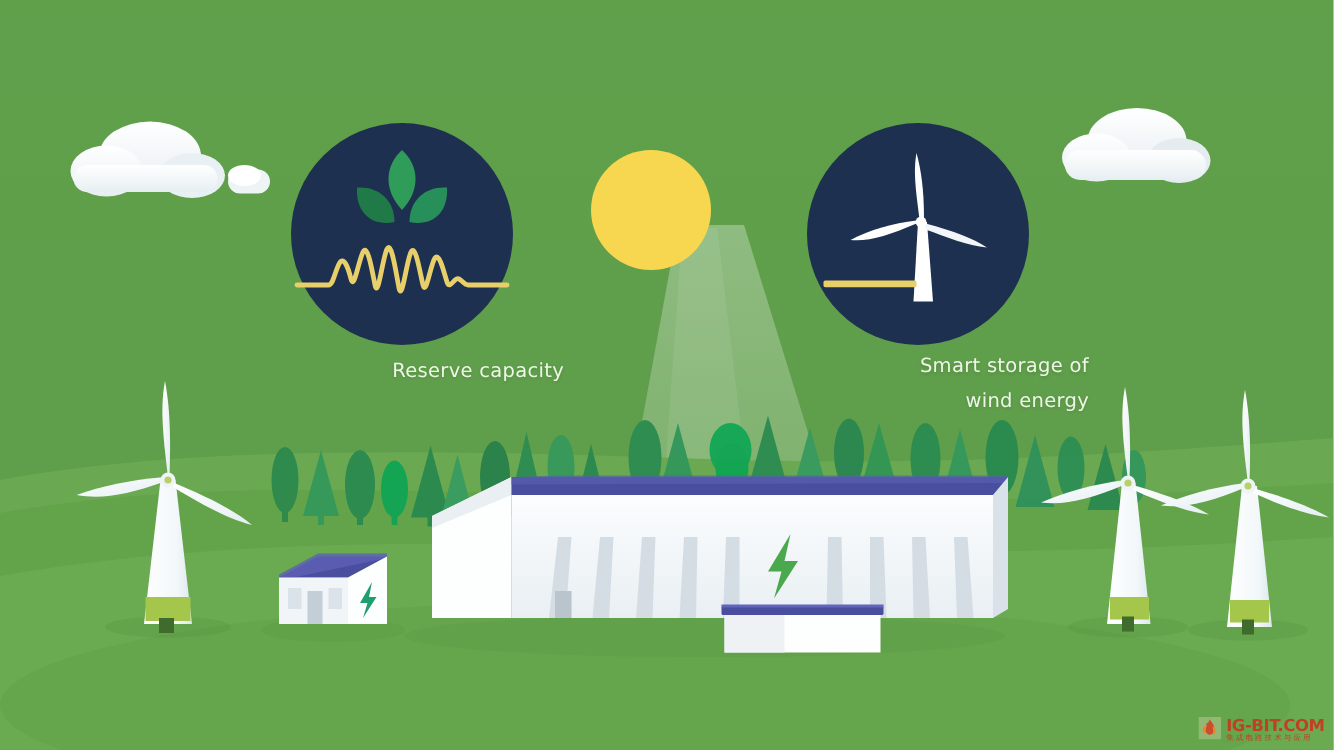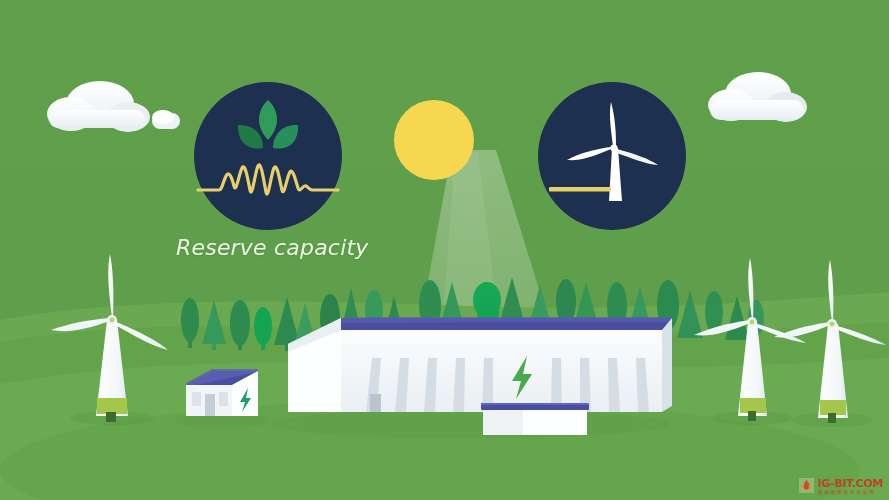--- a/index.html
+++ b/index.html
@@ -25,10 +25,9 @@
     position: absolute;
     color: #eef6e8;
     font-family: "DejaVu Sans", sans-serif;
-    font-style: italic;
-    font-size: 22px;
+    font-size: 13px;
     line-height: 23px;
-    text-align: left;
+    text-align: right;
     letter-spacing: 0.2px;
     white-space: pre-line;
     text-shadow: 0 1px 2px rgba(40,70,30,0.18);

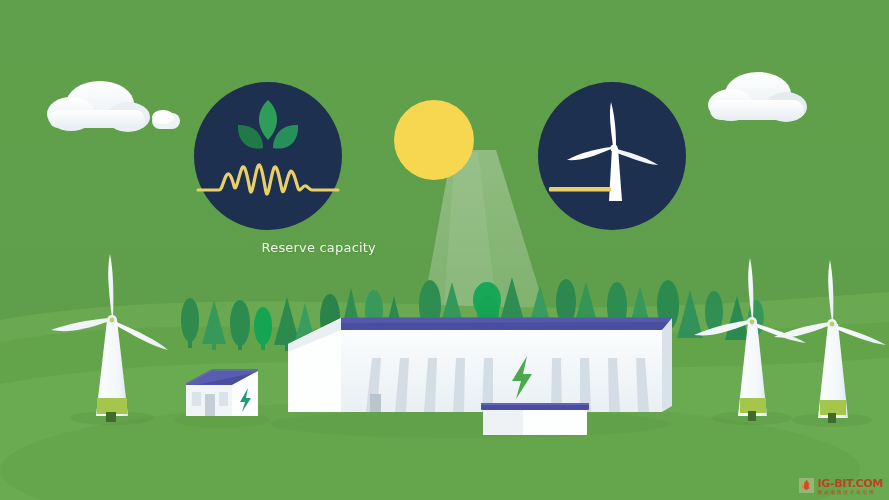--- a/index.html
+++ b/index.html
@@ -313,6 +313,8 @@
 
   <div class="label" id="label-reserve">Reserve capacity</div>
 
+  <div class="label" id="label-wind">Smart storage of
+wind energy</div>
 
   <div id="watermark">
     <span class="wm-mark">

